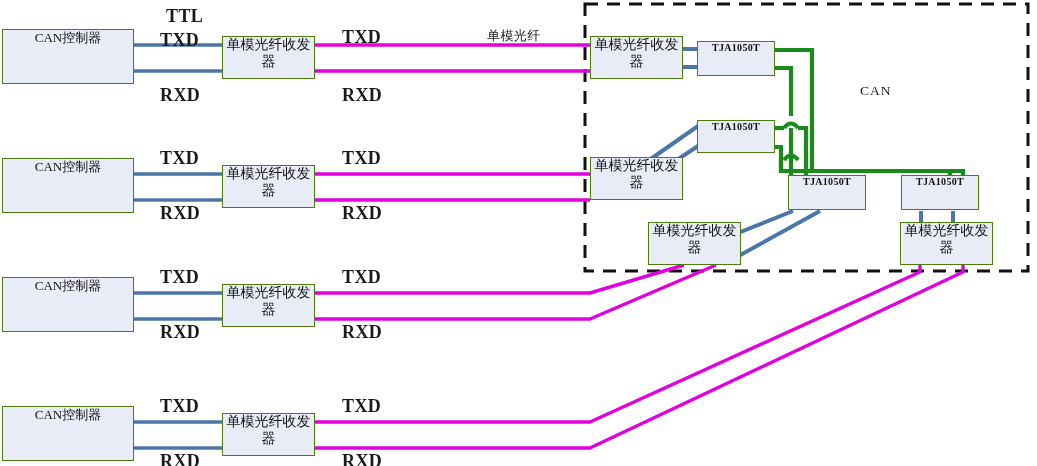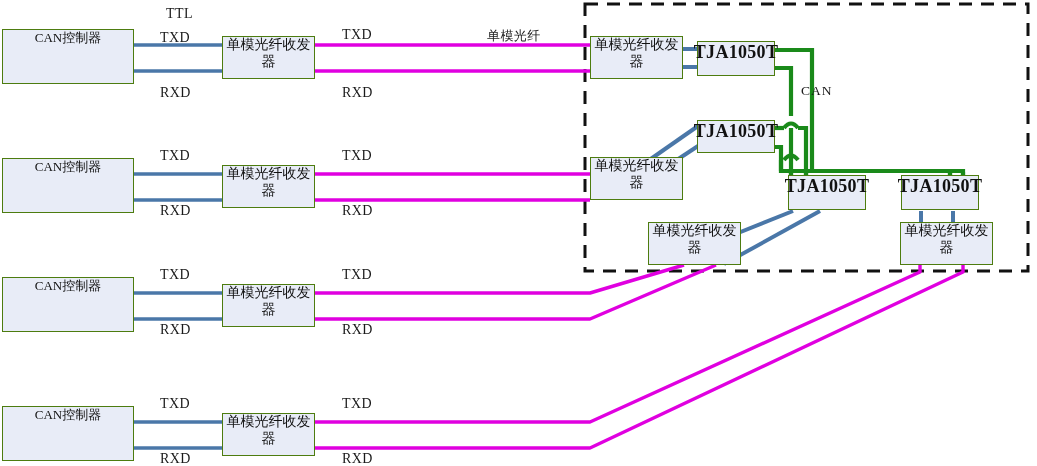--- a/index.html
+++ b/index.html
@@ -13,7 +13,7 @@
   .node.can-ctrl{font-size:13px;}
   .node.fiber{font-size:14px;}
   .node.tja{font-size:18px;font-weight:bold;letter-spacing:.3px;}
-  .lbl{position:absolute;font-size:14px;font-weight:normal;color:#1a1a1a;
+  .lbl{position:absolute;font-size:18px;font-weight:bold;color:#1a1a1a;
        white-space:nowrap;z-index:4;letter-spacing:.4px;}
   .lbl.cn{font-weight:normal;font-size:13px;margin-left:44px;}
   .lbl.can-big{font-weight:normal;font-size:13.5px;letter-spacing:1px;}

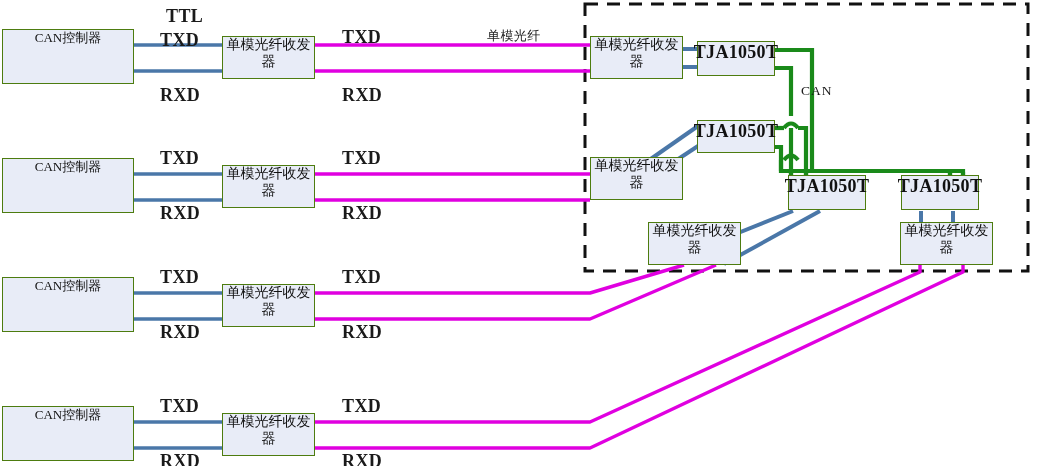--- a/index.html
+++ b/index.html
@@ -12,7 +12,7 @@
         text-align:center;line-height:1.18;color:#111;z-index:3;}
   .node.can-ctrl{font-size:13px;}
   .node.fiber{font-size:14px;}
-  .node.tja{font-size:18px;font-weight:bold;letter-spacing:.3px;}
+  .node.tja{font-size:10px;font-weight:bold;letter-spacing:.3px;}
   .lbl{position:absolute;font-size:18px;font-weight:bold;color:#1a1a1a;
        white-space:nowrap;z-index:4;letter-spacing:.4px;}
   .lbl.cn{font-weight:normal;font-size:13px;margin-left:44px;}

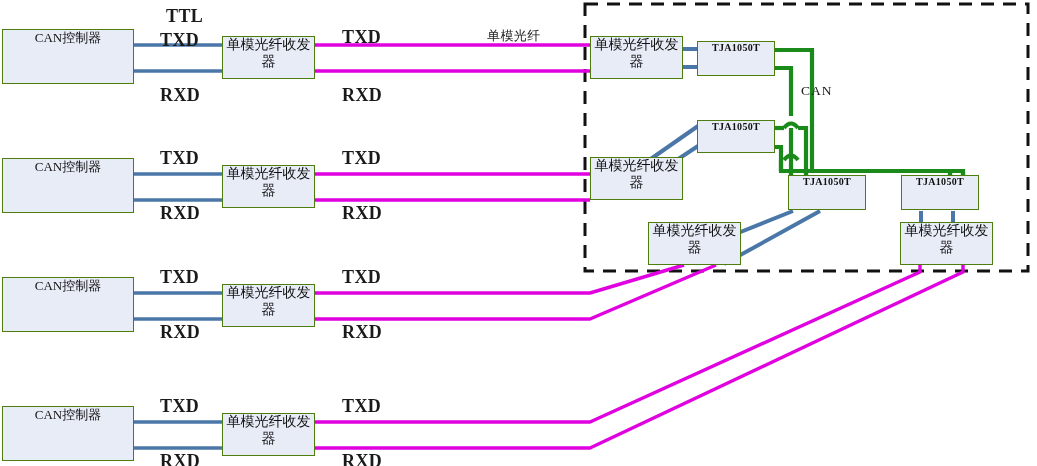--- a/index.html
+++ b/index.html
@@ -182,7 +182,7 @@
   <div class="lbl" style="left:342px;top:396px;">TXD</div>
   <div class="lbl" style="left:342px;top:451px;">RXD</div>
 
-  <div class="lbl can-big" style="left:801px;top:83px;text-align:right;">CAN</div>
+  <div class="lbl can-big" style="left:860px;top:83px;text-align:right;">CAN</div>
 
 </div>
 

